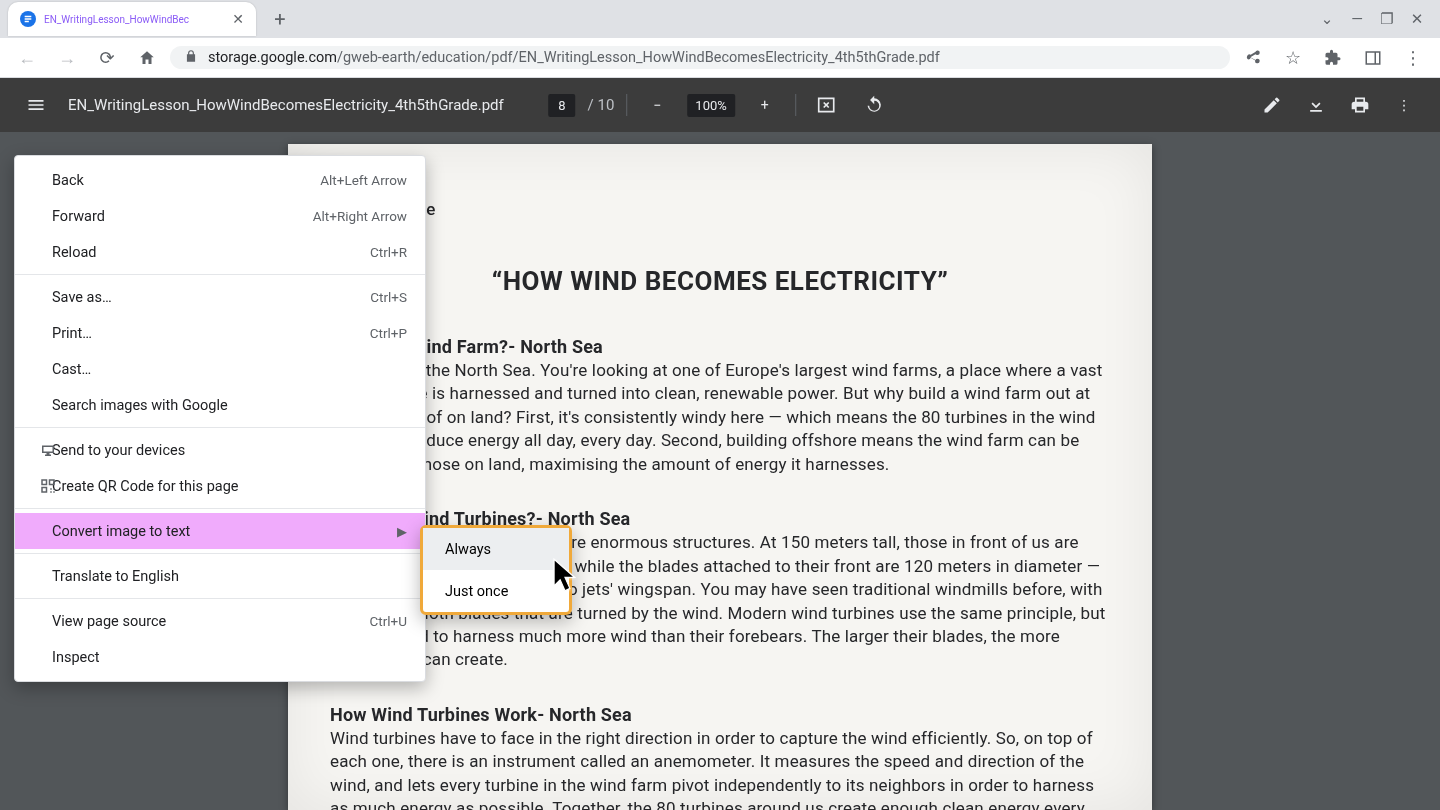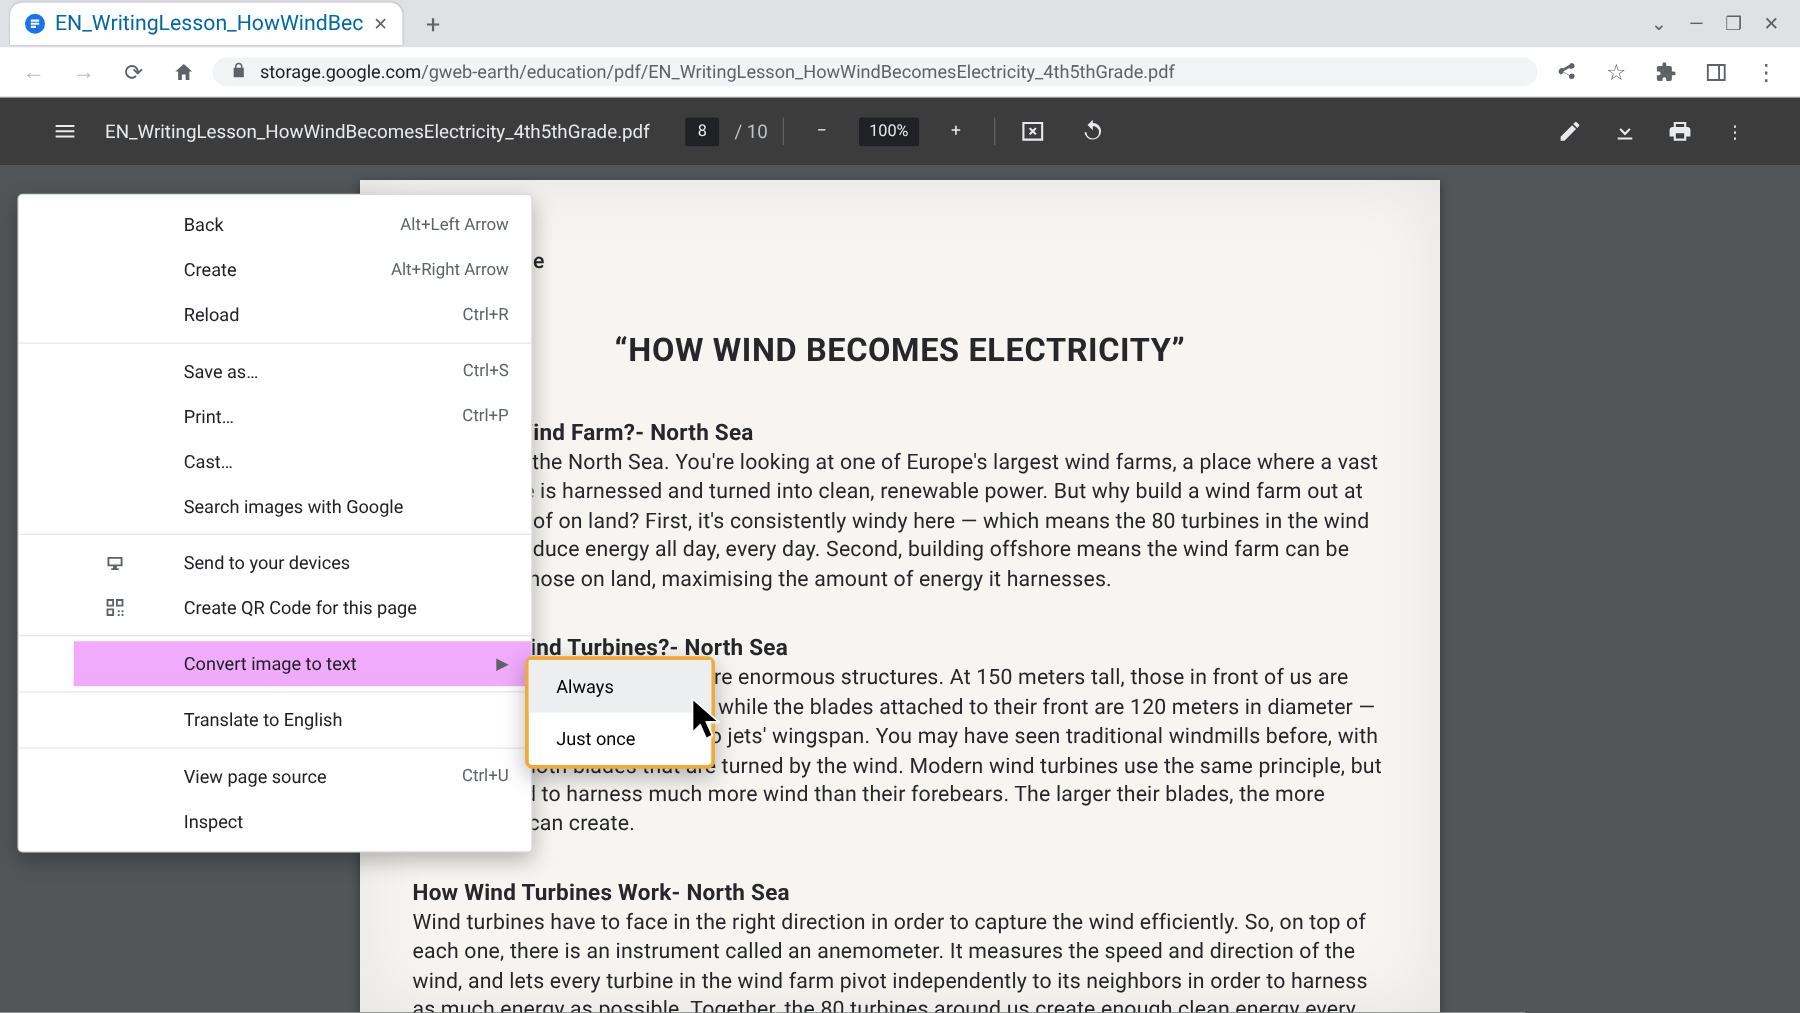--- a/index.html
+++ b/index.html
@@ -9,7 +9,7 @@
   .window-controls { height: 38px; background: #dfe1e5; display: flex; align-items: center; padding: 0 8px; }
   .tab { height: 34px; background: #fff; border-radius: 10px 10px 0 0; display: flex; align-items: center; gap: 8px; padding: 0 12px; min-width: 248px; box-shadow: 0 0 2px rgba(0,0,0,.2); }
   .tab .favicon { width: 16px; height: 16px; border-radius: 50%; background: #1a73e8; display: flex; align-items: center; justify-content: center; color: #fff; }
-  .tab .title { font-size: 17px; color: #0369a1; white-space: nowrap; overflow: hidden; text-overflow: ellipsis; flex: 1; }
+  .tab .title { font-size: 10px; color: #8b5cf6; white-space: nowrap; overflow: hidden; text-overflow: ellipsis; flex: 1; }
   .tab .close { color: #5f6368; font-size: 14px; }
   .newtab { width: 28px; height: 28px; margin-left: 10px; display: flex; align-items: center; justify-content: center; color: #5f6368; font-size: 20px; border-radius: 50%; }
   .win-spacer { flex: 1; }

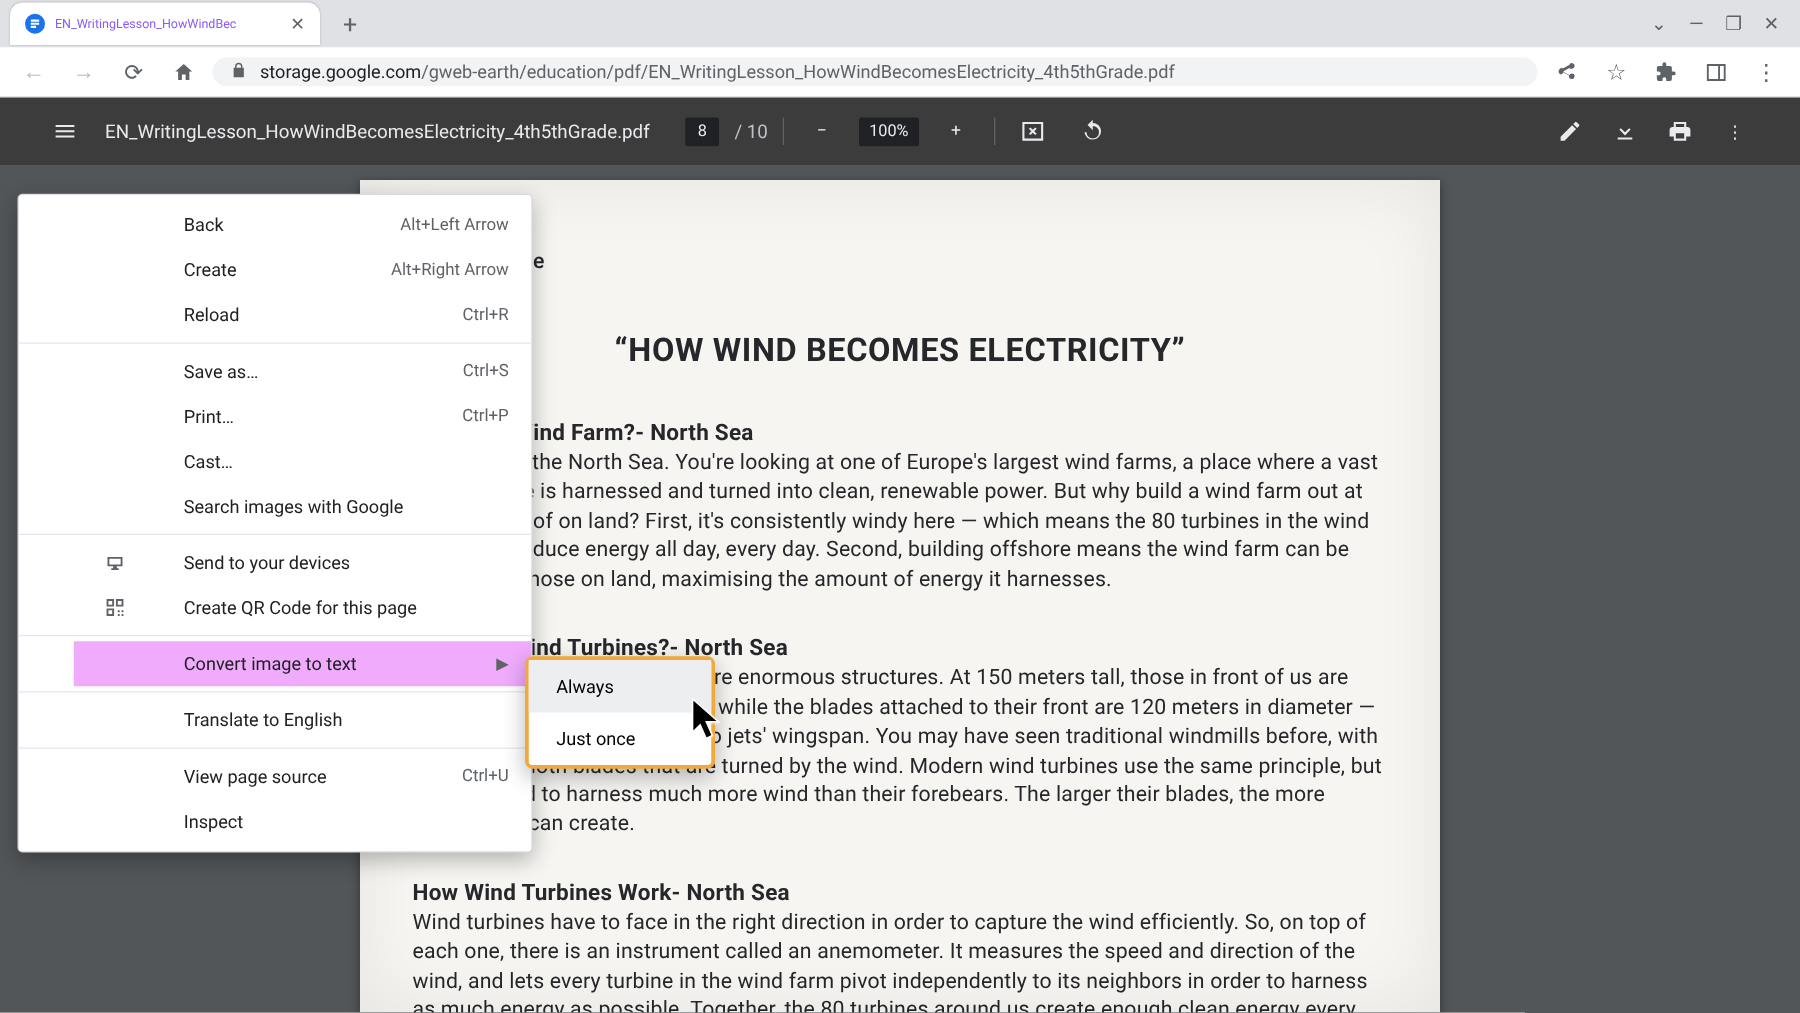--- a/index.html
+++ b/index.html
@@ -25,7 +25,7 @@
   .omnibox .path { color: #5f6368; }
 
   
-  .pdfbar { height: 54px; background: #3c3c3c; color: #e8eaed; display: flex; align-items: center; padding: 0 34px; gap: 14px; font-size: 14px; }
+  .pdfbar { height: 54px; background: #3c3c3c; color: #e8eaed; display: flex; align-items: center; padding: 0 18px; gap: 14px; font-size: 14px; }
   .pdfbar .menu, .pdfbar .ibtn { width: 36px; height: 36px; display: flex; align-items: center; justify-content: center; border-radius: 50%; }
   .pdfbar .fname { flex: 0 0 auto; margin-right: auto; font-size: 15px; }
   .pdfbar .center { position: absolute; left: 50%; transform: translateX(-50%); display: flex; align-items: center; gap: 12px; }

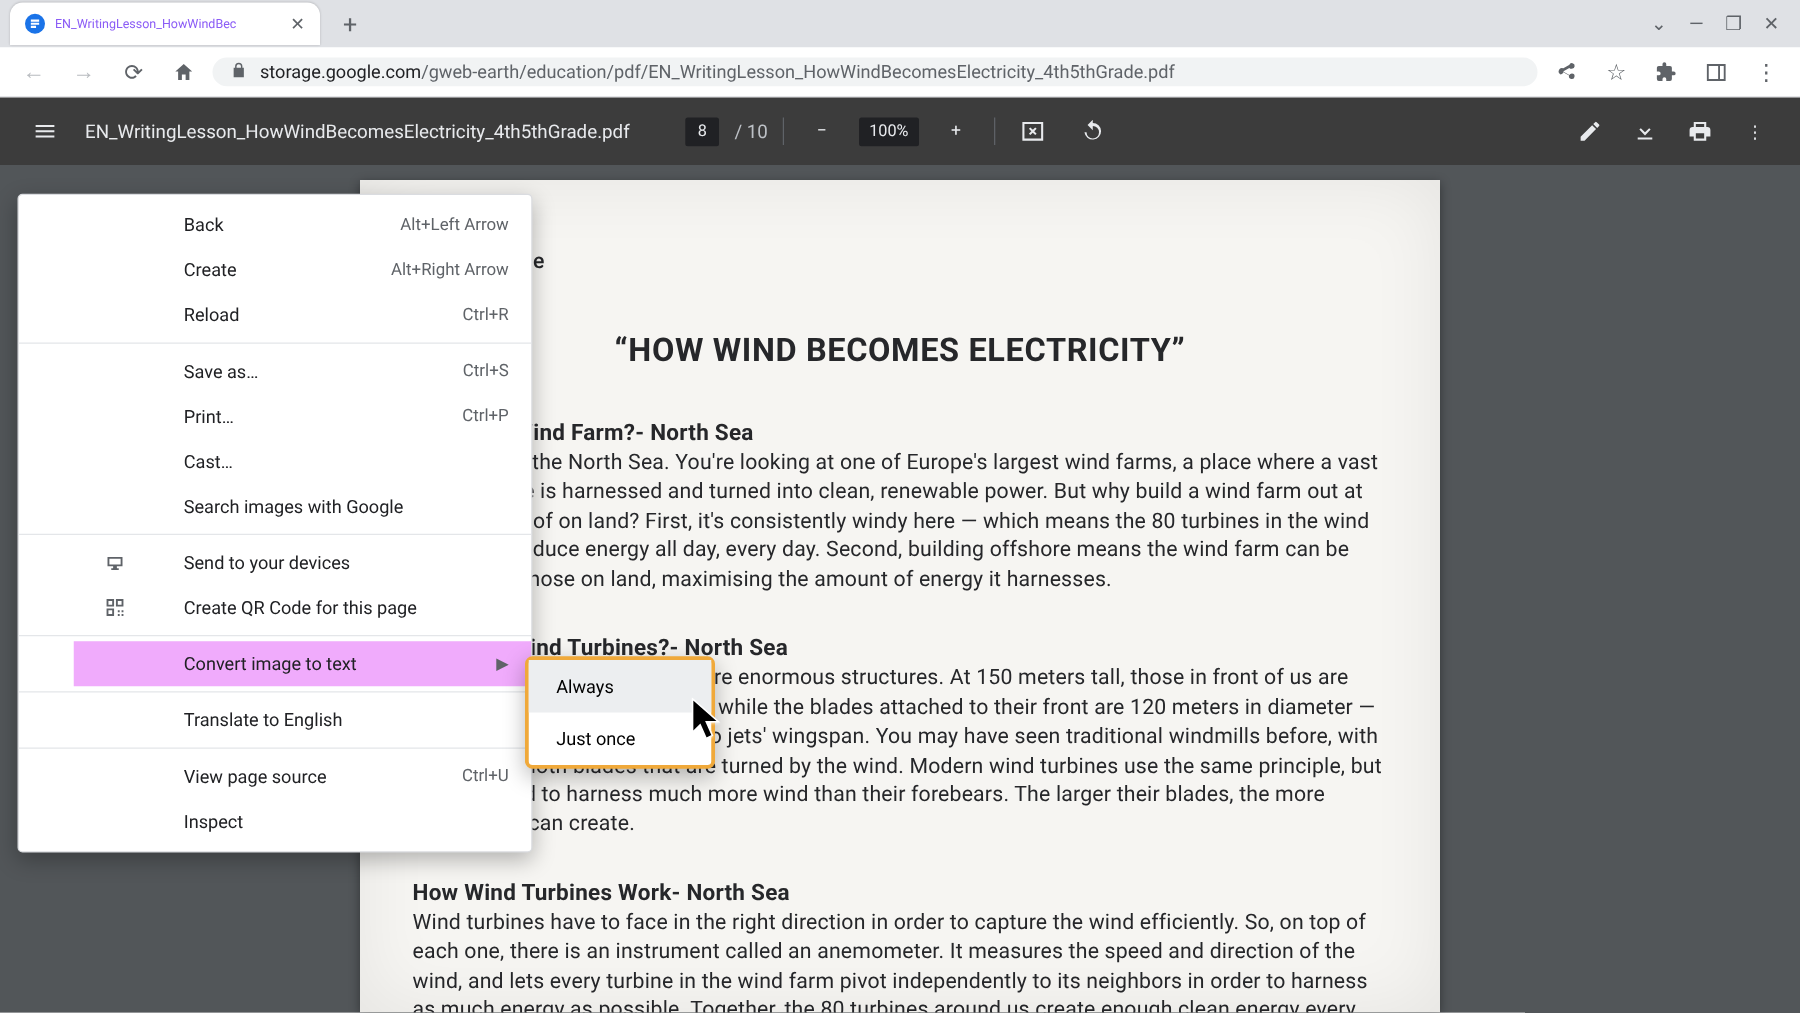--- a/index.html
+++ b/index.html
@@ -48,7 +48,7 @@
 
   
   .ctx { position: absolute; top: 155px; left: 14px; width: 412px; background: #fff; border: 1px solid #dadce0; border-radius: 4px; box-shadow: 0 6px 18px rgba(0,0,0,.28); padding: 6px 0; font-size: 14.5px; color: #202124; z-index: 50; }
-  .ctx .row { display: flex; align-items: center; height: 36px; padding: 0 18px 0 88px; position: relative; margin-left: 44px; }
+  .ctx .row { display: flex; align-items: center; height: 36px; padding: 0 18px 0 37px; position: relative; }
   .ctx .row.hover { background: #f0abfc; }
   .ctx .row .lbl { flex: 1; }
   .ctx .row .shc { color: #5f6368; font-size: 13.5px; }

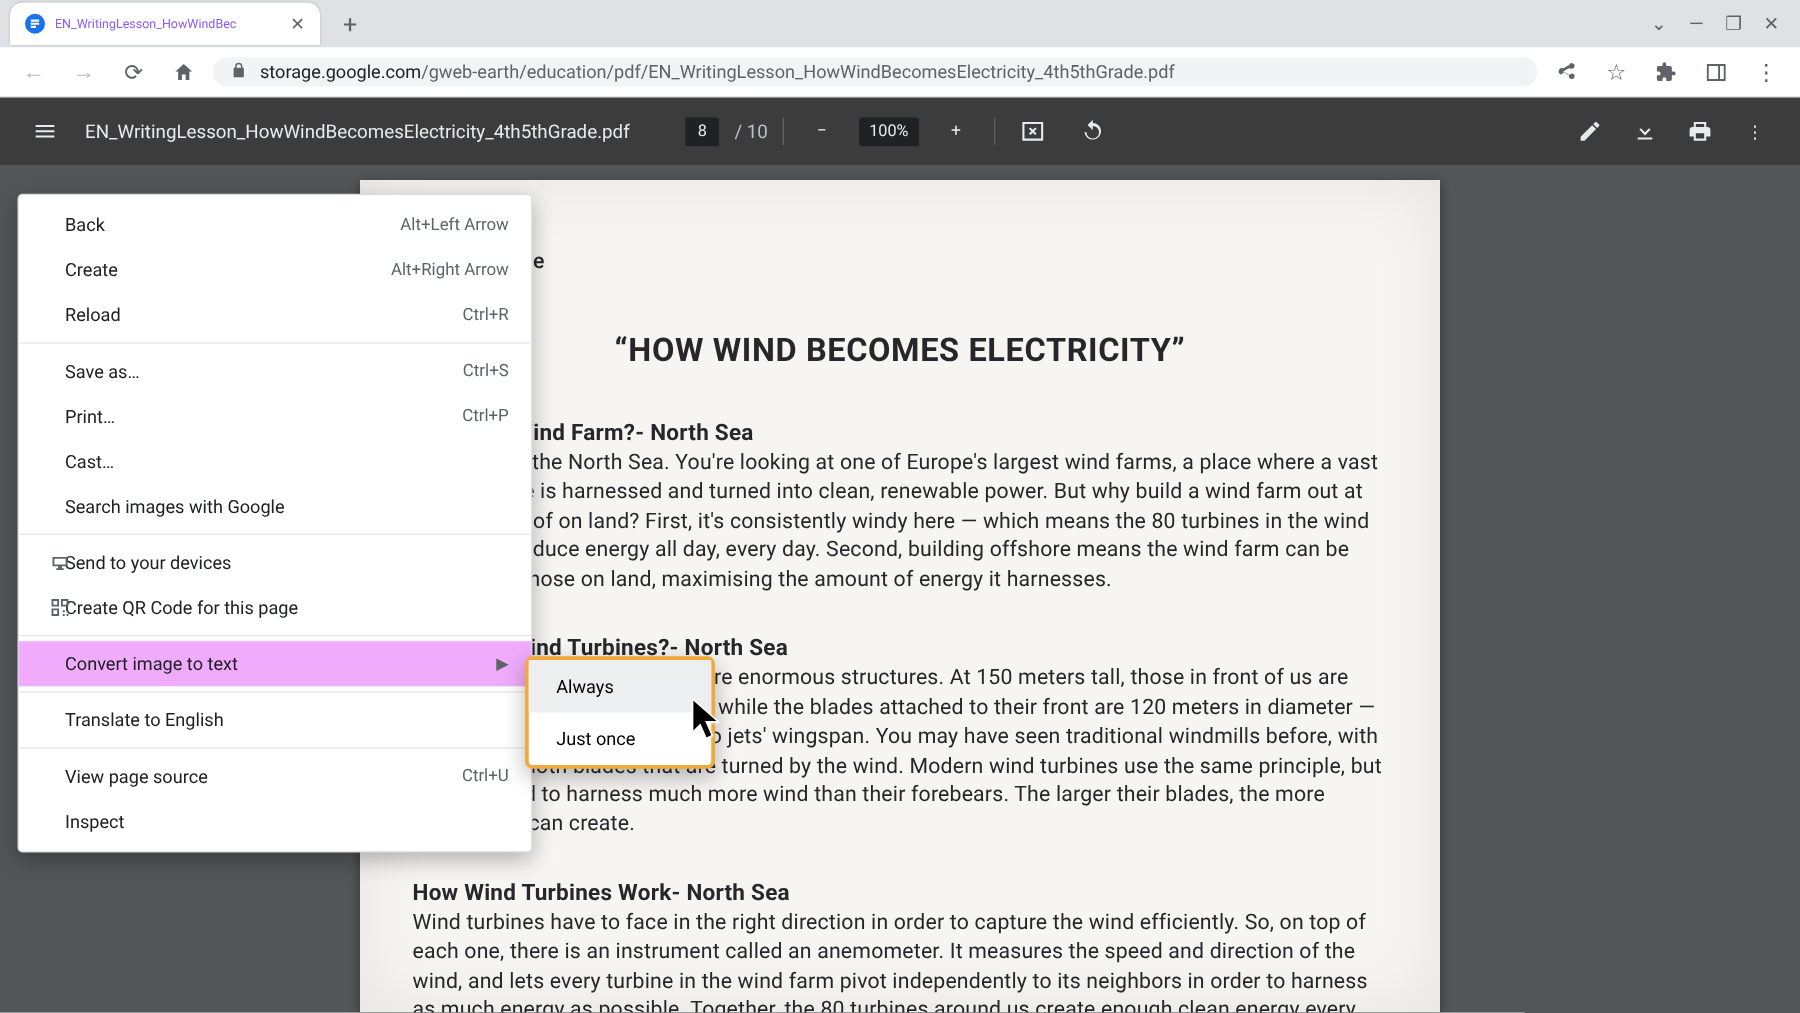--- a/index.html
+++ b/index.html
@@ -200,7 +200,7 @@
     <span class="shc">Alt+Left Arrow</span>
   </div>
   <div class="row">
-    <span class="lbl">Create</span>
+    <span class="lbl">Forward</span>
     <span class="shc">Alt+Right Arrow</span>
   </div>
   <div class="row">

